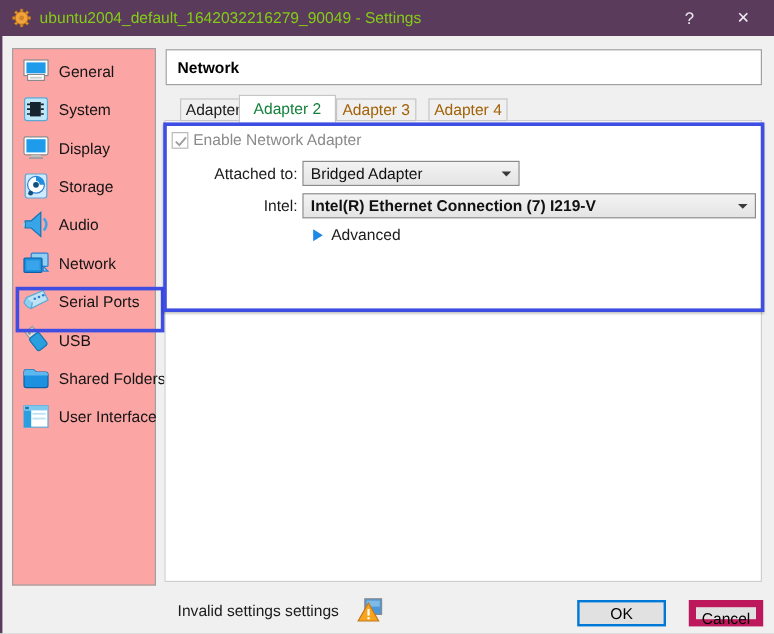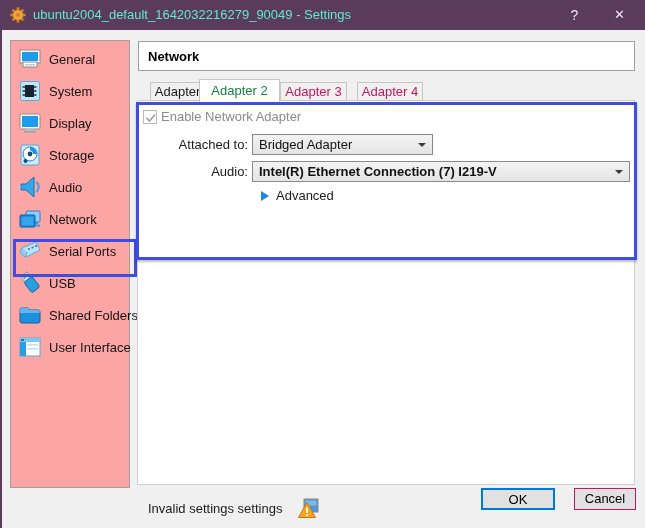--- a/index.html
+++ b/index.html
@@ -17,7 +17,7 @@
   #titlebar .app-icon { position:absolute; left:10px; top:7px; width:16px; height:16px; }
   #titlebar .title {
     position:absolute; left:33px; top:0; line-height:30px;
-    color:#5eead4; font-size:13px; white-space:nowrap;
+    color:#84cc16; font-size:13px; white-space:nowrap;
   }
   .tb-btn {
     position:absolute; top:0; height:30px; width:45px; text-align:center;

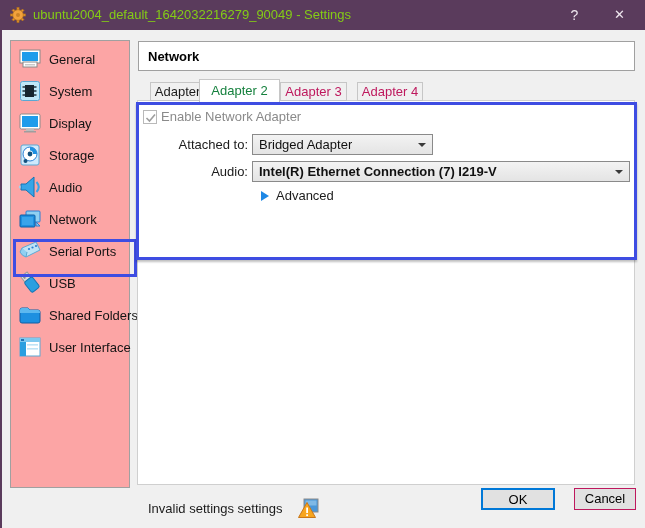--- a/index.html
+++ b/index.html
@@ -60,7 +60,7 @@
     top:79px; height:23px; background:#ffffff; border-bottom:none;
     line-height:21px; z-index:4; color:#15803d;
   }
-  .tab.disabled { color:#be185d; cursor:default; }
+  .tab.disabled { color:#a16207; cursor:default; }
   #tab-a1 { left:135px; width:66px;margin-left:15px; }
   #tab-a2 { left:199px; width:81px; }
   #tab-a3 { left:280px; width:67px; }

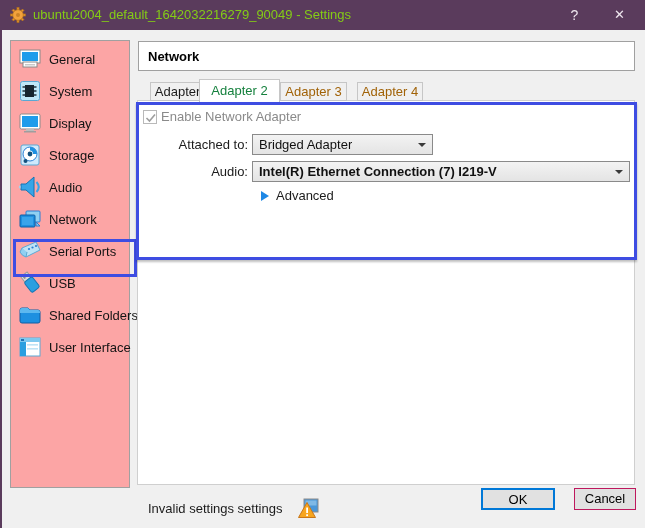--- a/index.html
+++ b/index.html
@@ -276,7 +276,7 @@
     <span class="arrow"></span>
   </div>
 
-  <span class="form-label" id="name-label">Audio:</span>
+  <span class="form-label" id="name-label">Intel:</span>
   <div class="combo" id="name-combo">
     <span class="val">Intel(R) Ethernet Connection (7) I219-V</span>
     <span class="arrow"></span>

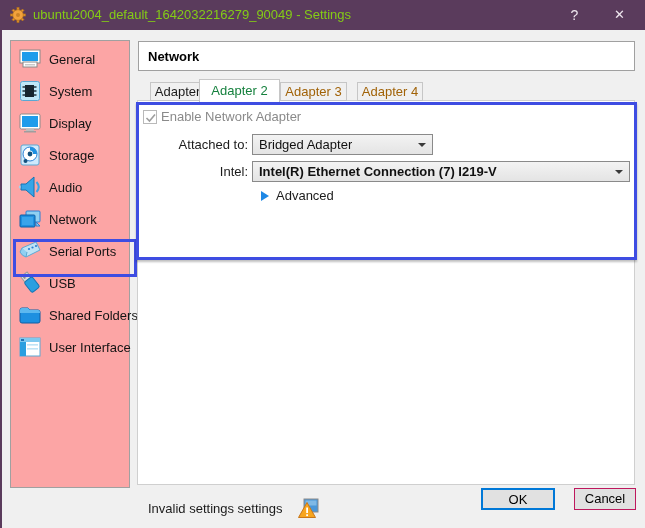--- a/index.html
+++ b/index.html
@@ -103,7 +103,7 @@
   #status-text { position:absolute; left:148px; top:501px; color:#1b1b1b; z-index:2; }
   #warn-icon { position:absolute; left:297px; top:498px; width:22px; height:22px; z-index:2; }
   .btn {
-    position:absolute; top:488px; height:22px; background:#e1e1e1;
+    position:absolute; top:500px; height:22px; background:#e1e1e1;
     text-align:center; font-size:13px; line-height:19px; cursor:pointer; color:#000;
     z-index:2;
   }

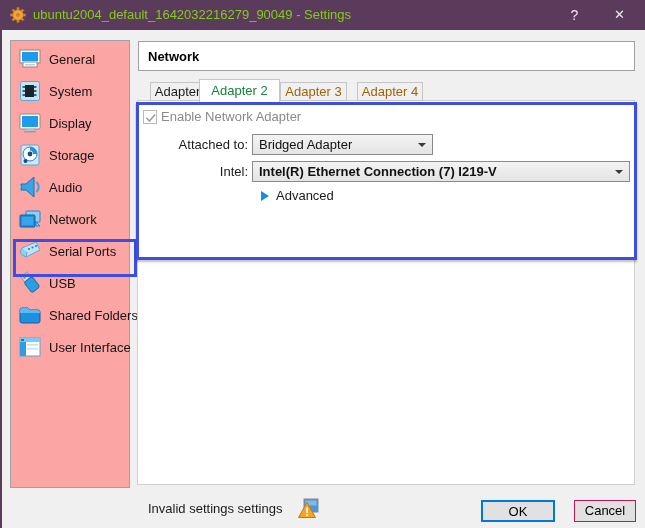--- a/index.html
+++ b/index.html
@@ -108,7 +108,7 @@
     z-index:2;
   }
   #ok-btn { left:481px; width:74px; border:2px solid #0078d7; }
-  #cancel-btn { left:574px; width:62px; border:1px solid #be185d; line-height:20px; }
+  #cancel-btn { left:574px; width:62px; border:6px solid #be185d; line-height:20px; }
 </style>
 </head>
 <body>

